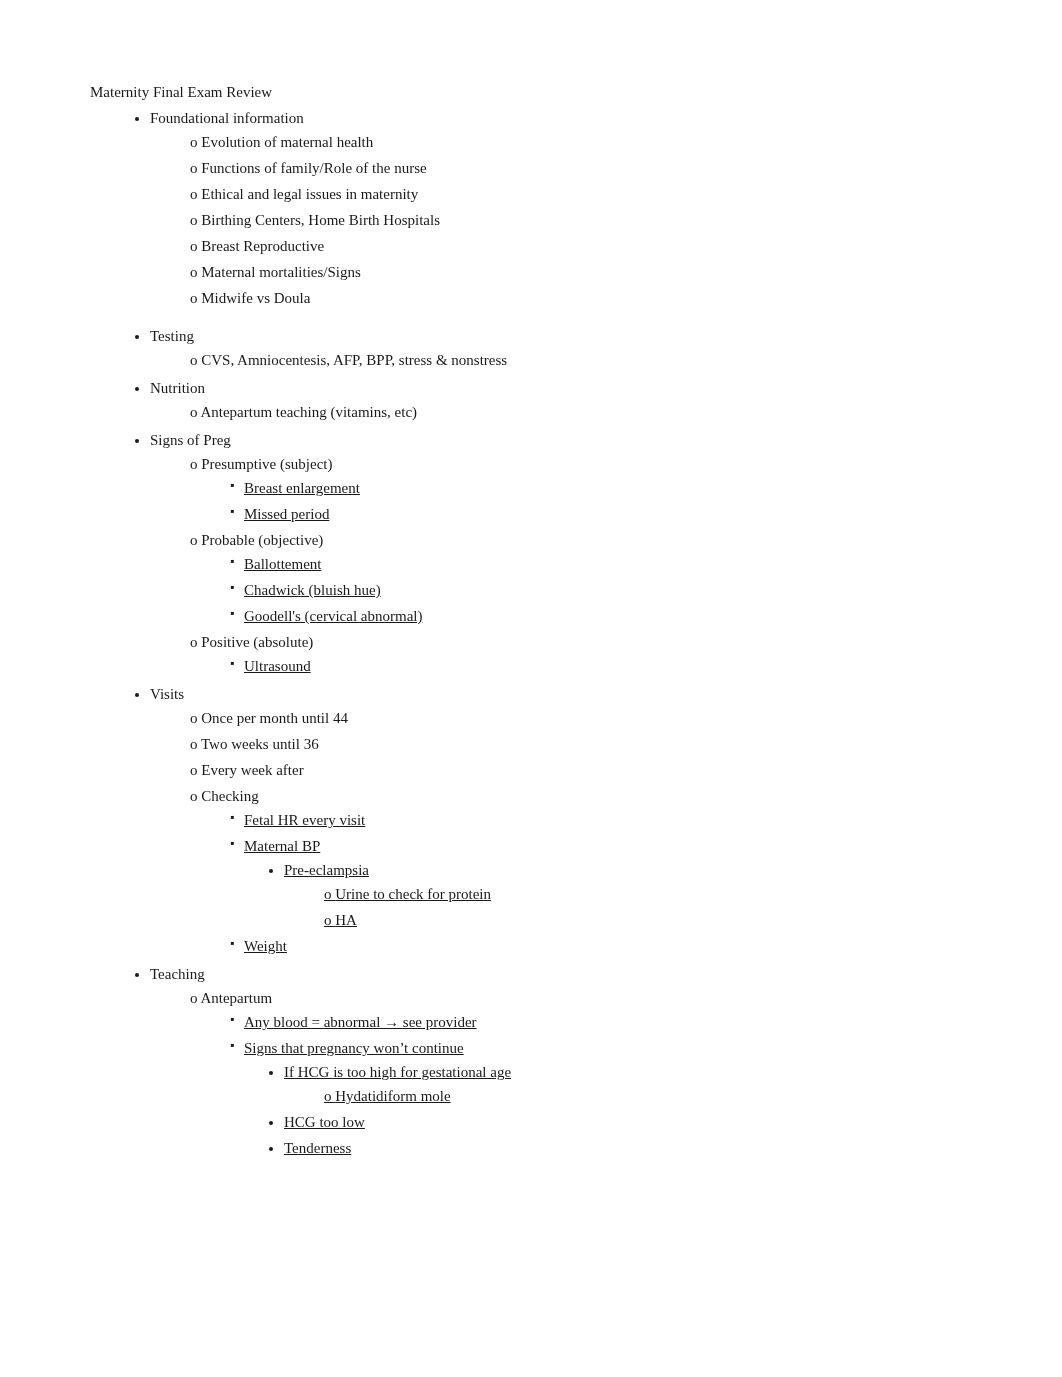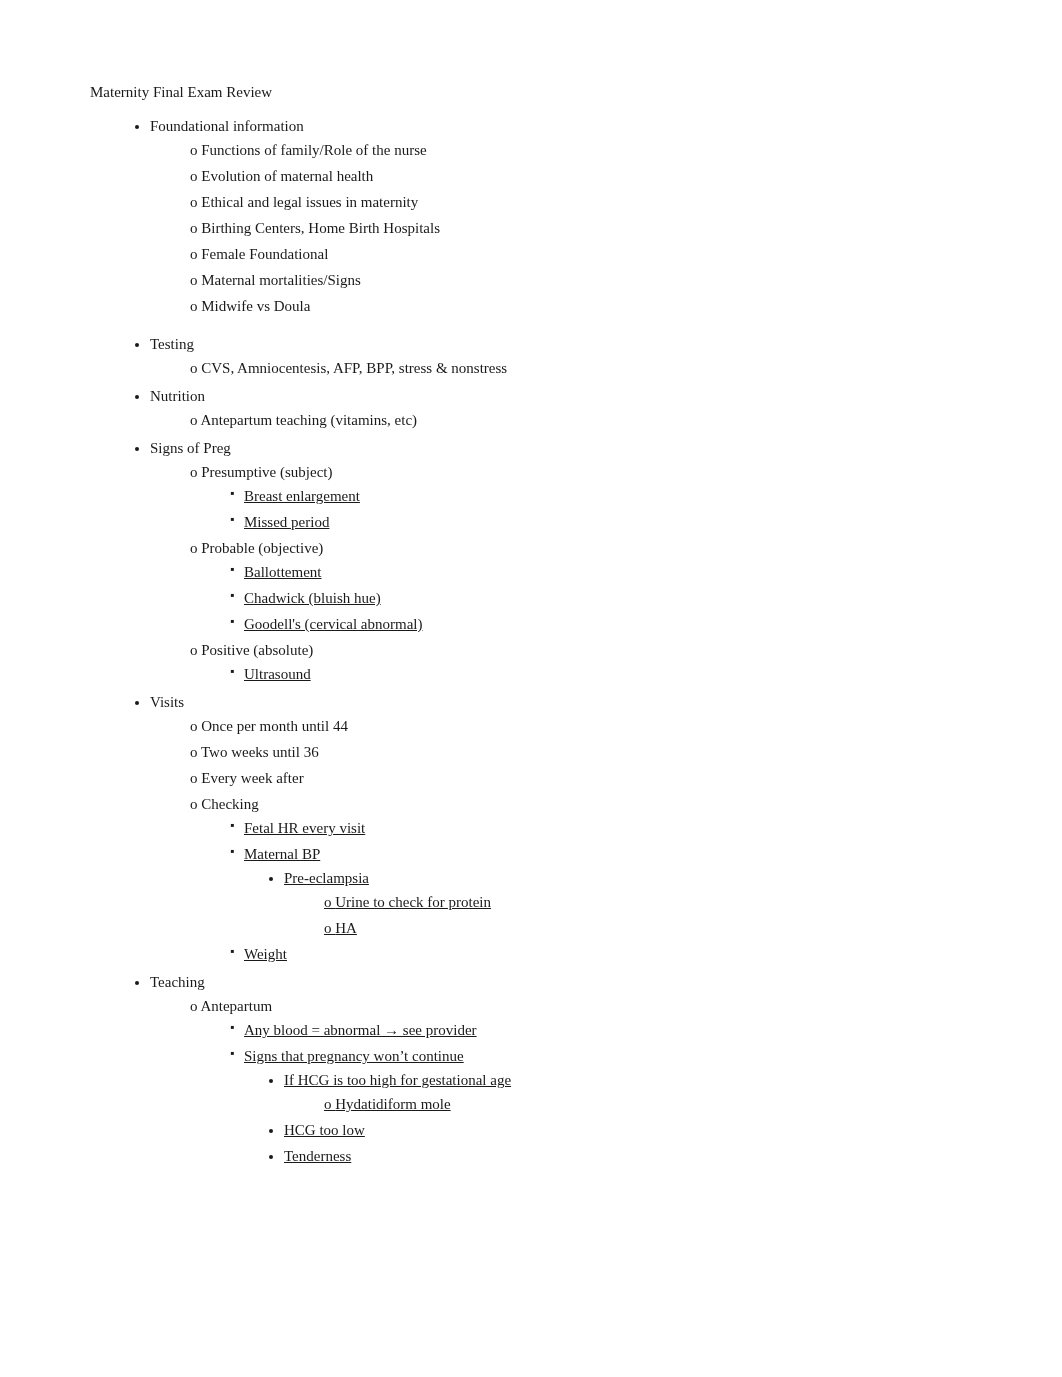--- a/index.html
+++ b/index.html
@@ -21,7 +21,7 @@
 
     .page-title {
       font-size: 15px;
-      margin-bottom: 10px;
+      margin-bottom: 2px;
       margin-left: -20px;
     }
 

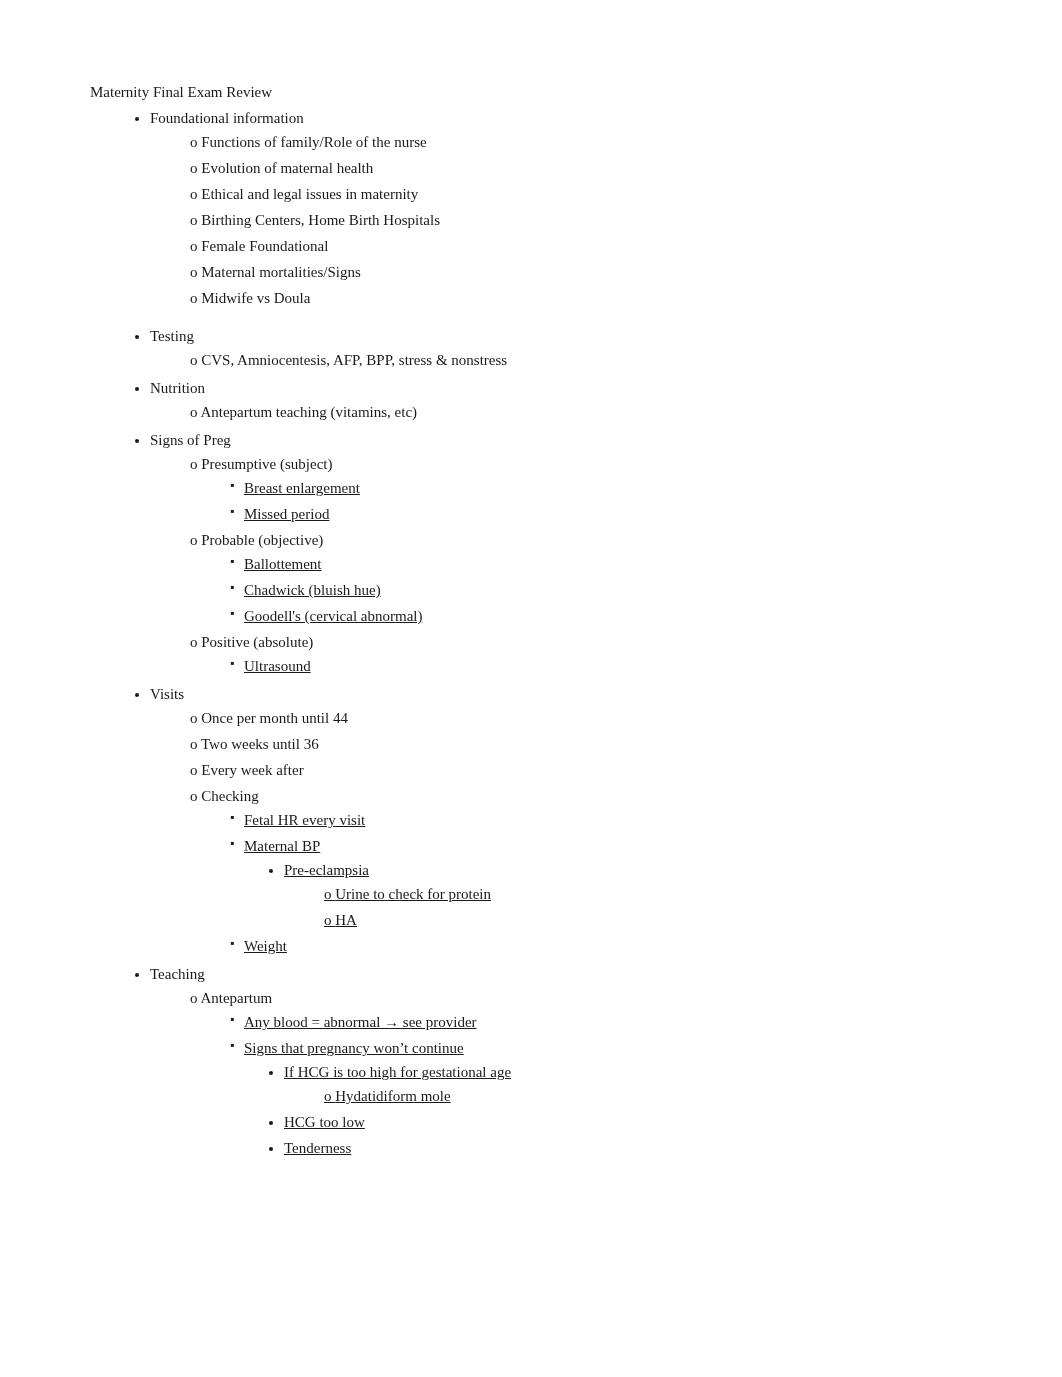--- a/index.html
+++ b/index.html
@@ -105,8 +105,8 @@
     <li>
       <span>Foundational information</span>
       <ul class="level2">
+        <li>Evolution of maternal health</li>
         <li>Functions of family/Role of the nurse</li>
-        <li>Evolution of maternal health</li>
         <li>Ethical and legal issues in maternity</li>
         <li>Birthing Centers, Home Birth Hospitals</li>
         <li>Female Foundational</li>

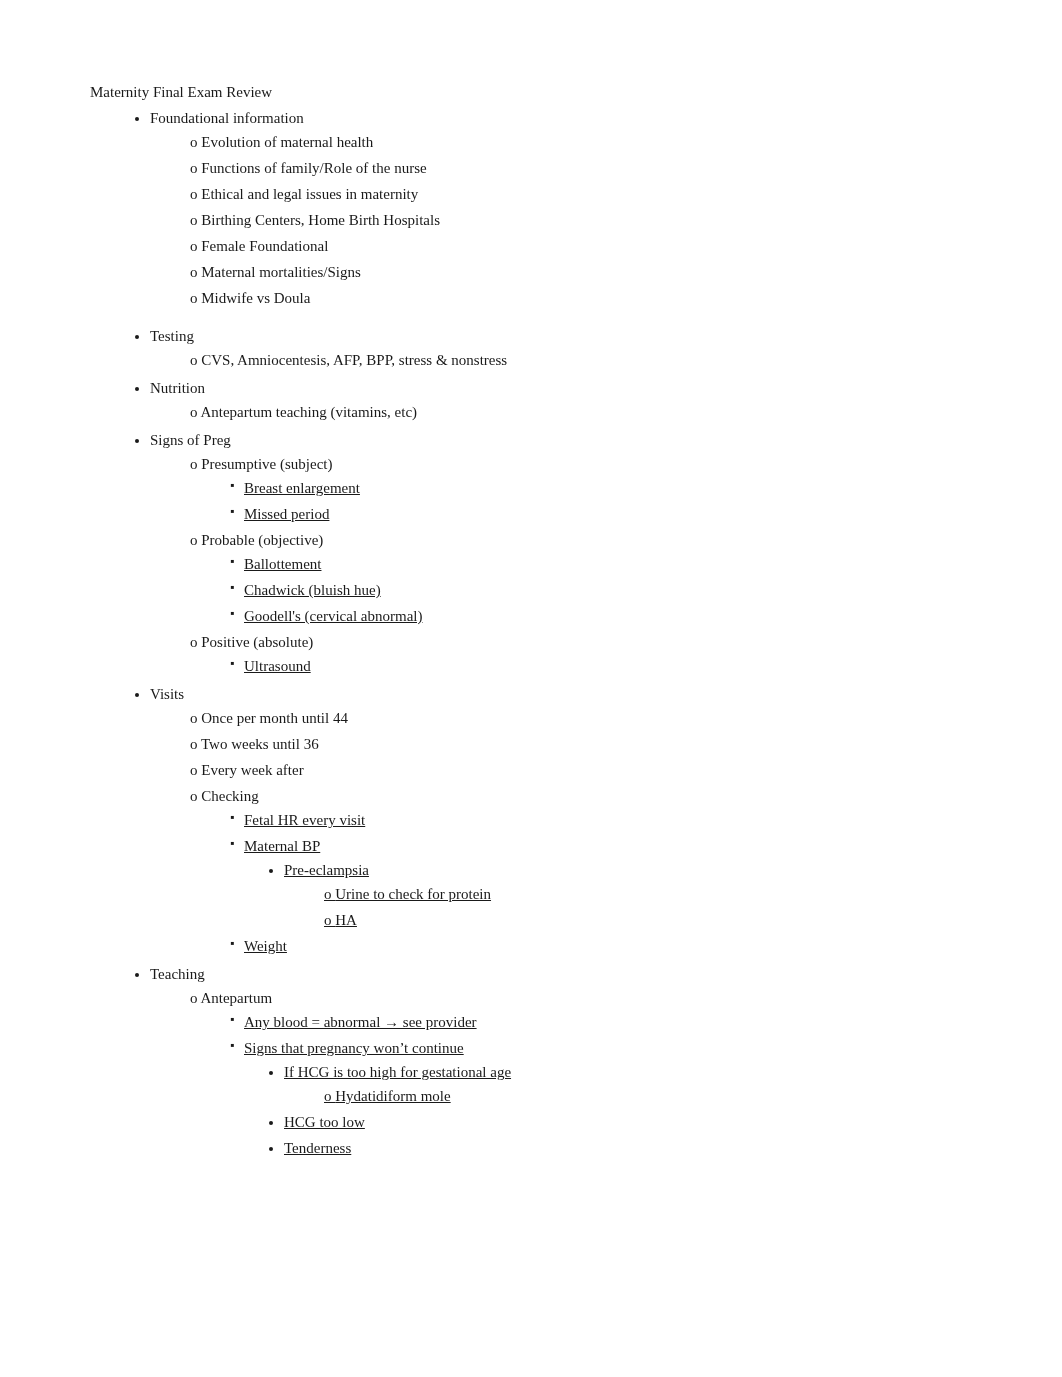--- a/index.html
+++ b/index.html
@@ -109,7 +109,7 @@
         <li>Functions of family/Role of the nurse</li>
         <li>Ethical and legal issues in maternity</li>
         <li>Birthing Centers, Home Birth Hospitals</li>
-        <li>Female Foundational</li>
+        <li>Breast Reproductive</li>
         <li>Maternal mortalities/Signs</li>
         <li>Midwife vs Doula</li>
       </ul>

